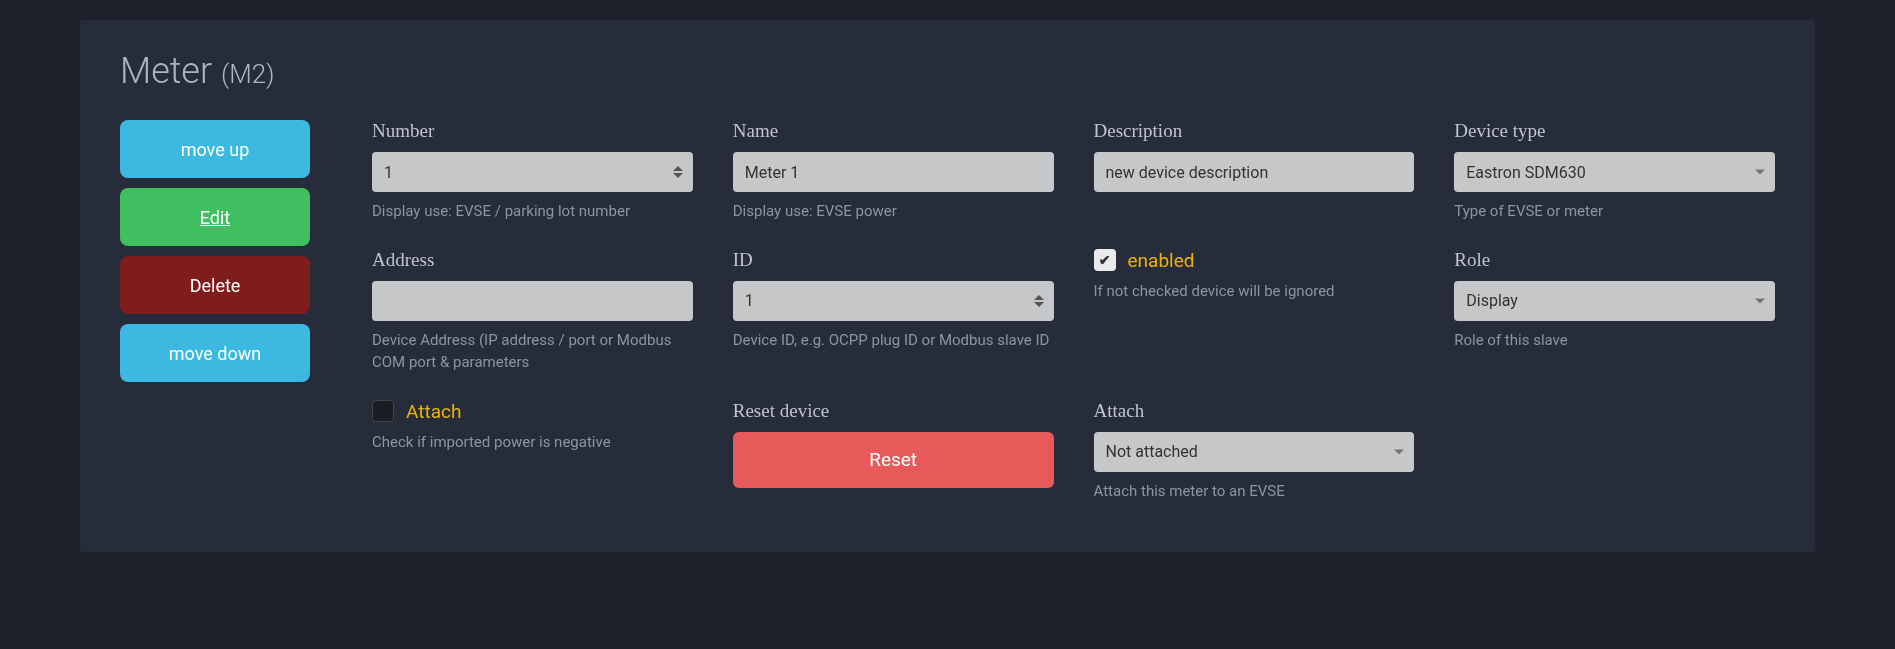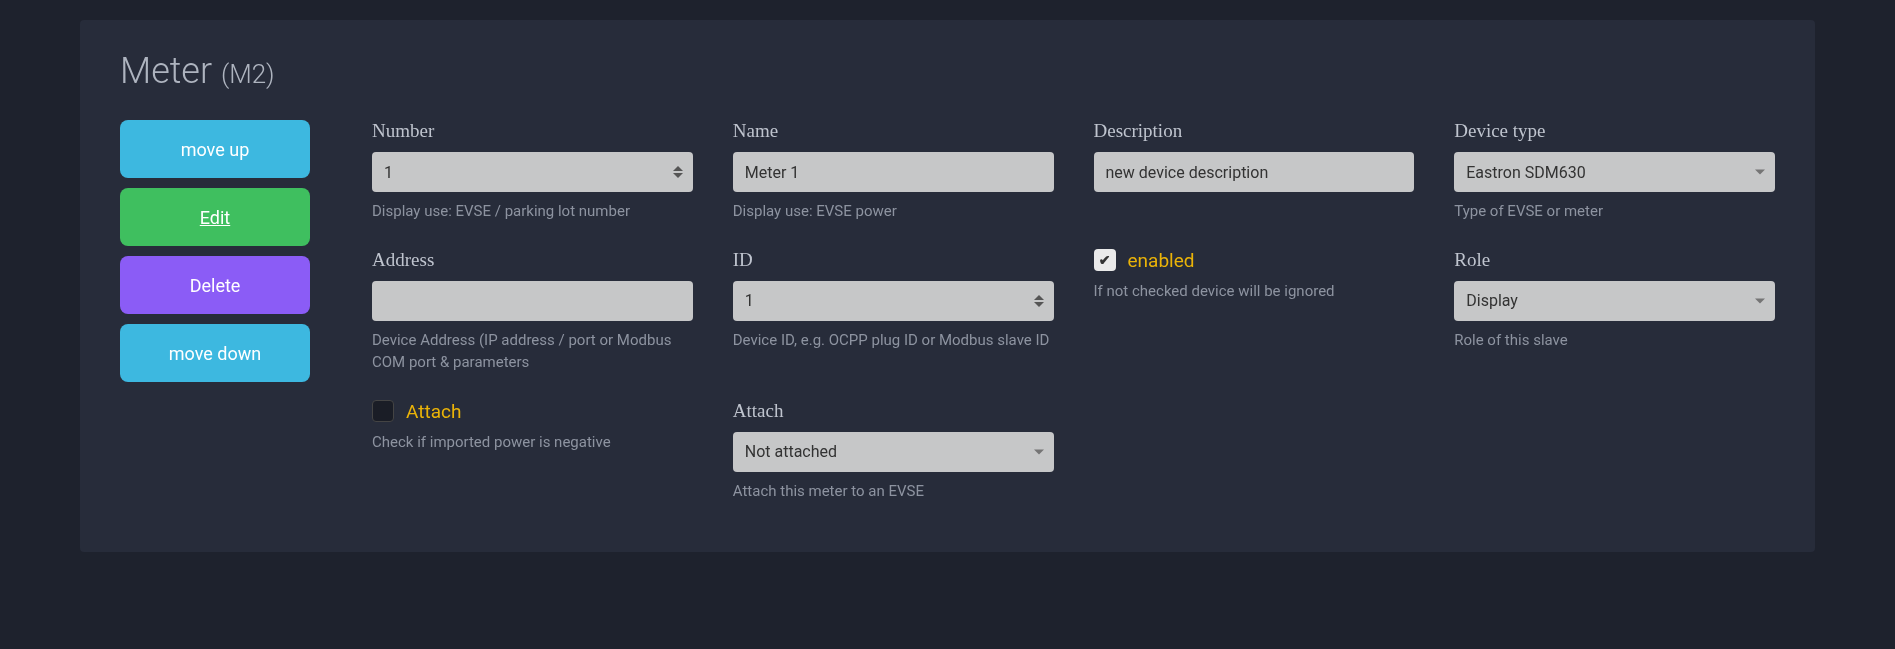--- a/index.html
+++ b/index.html
@@ -51,7 +51,7 @@
   }
   .btn-blue   { background: #3db8e0; }
   .btn-green  { background: #3fbf5f; text-decoration: underline; }
-  .btn-red    { background: #8b5cf6; }
+  .btn-red    { background: #7f1d1d; }
   .fields {
     flex: 1;
     display: grid;

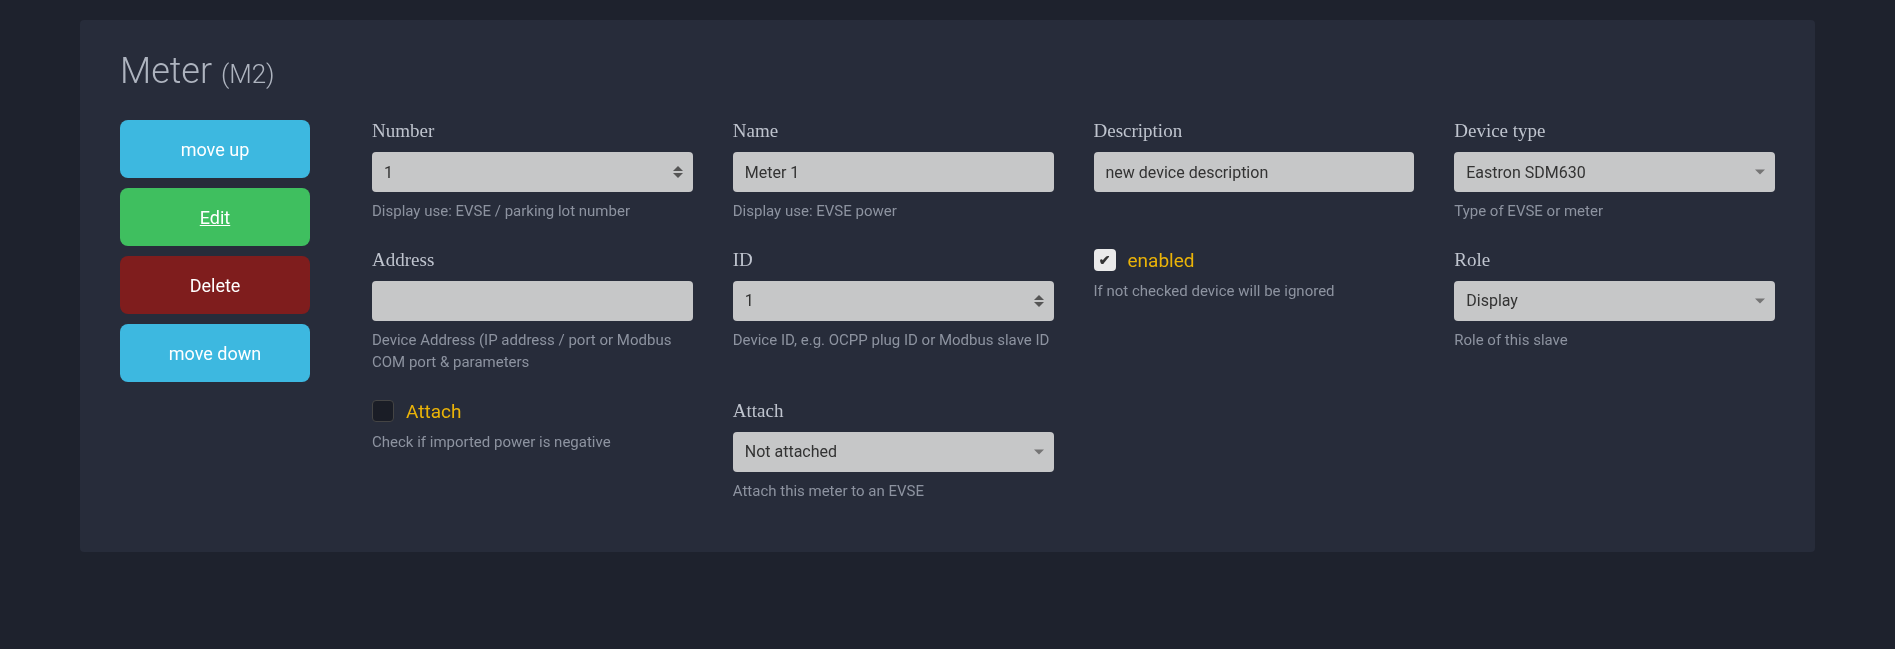--- a/index.html
+++ b/index.html
@@ -239,6 +239,10 @@
         <div class="field-help">Check if imported power is negative</div>
       </div>
 
+      <div>
+        <label class="field-label">Reset device</label>
+        <button class="reset-btn">Reset</button>
+      </div>
 
       <div>
         <label class="field-label">Attach</label>

